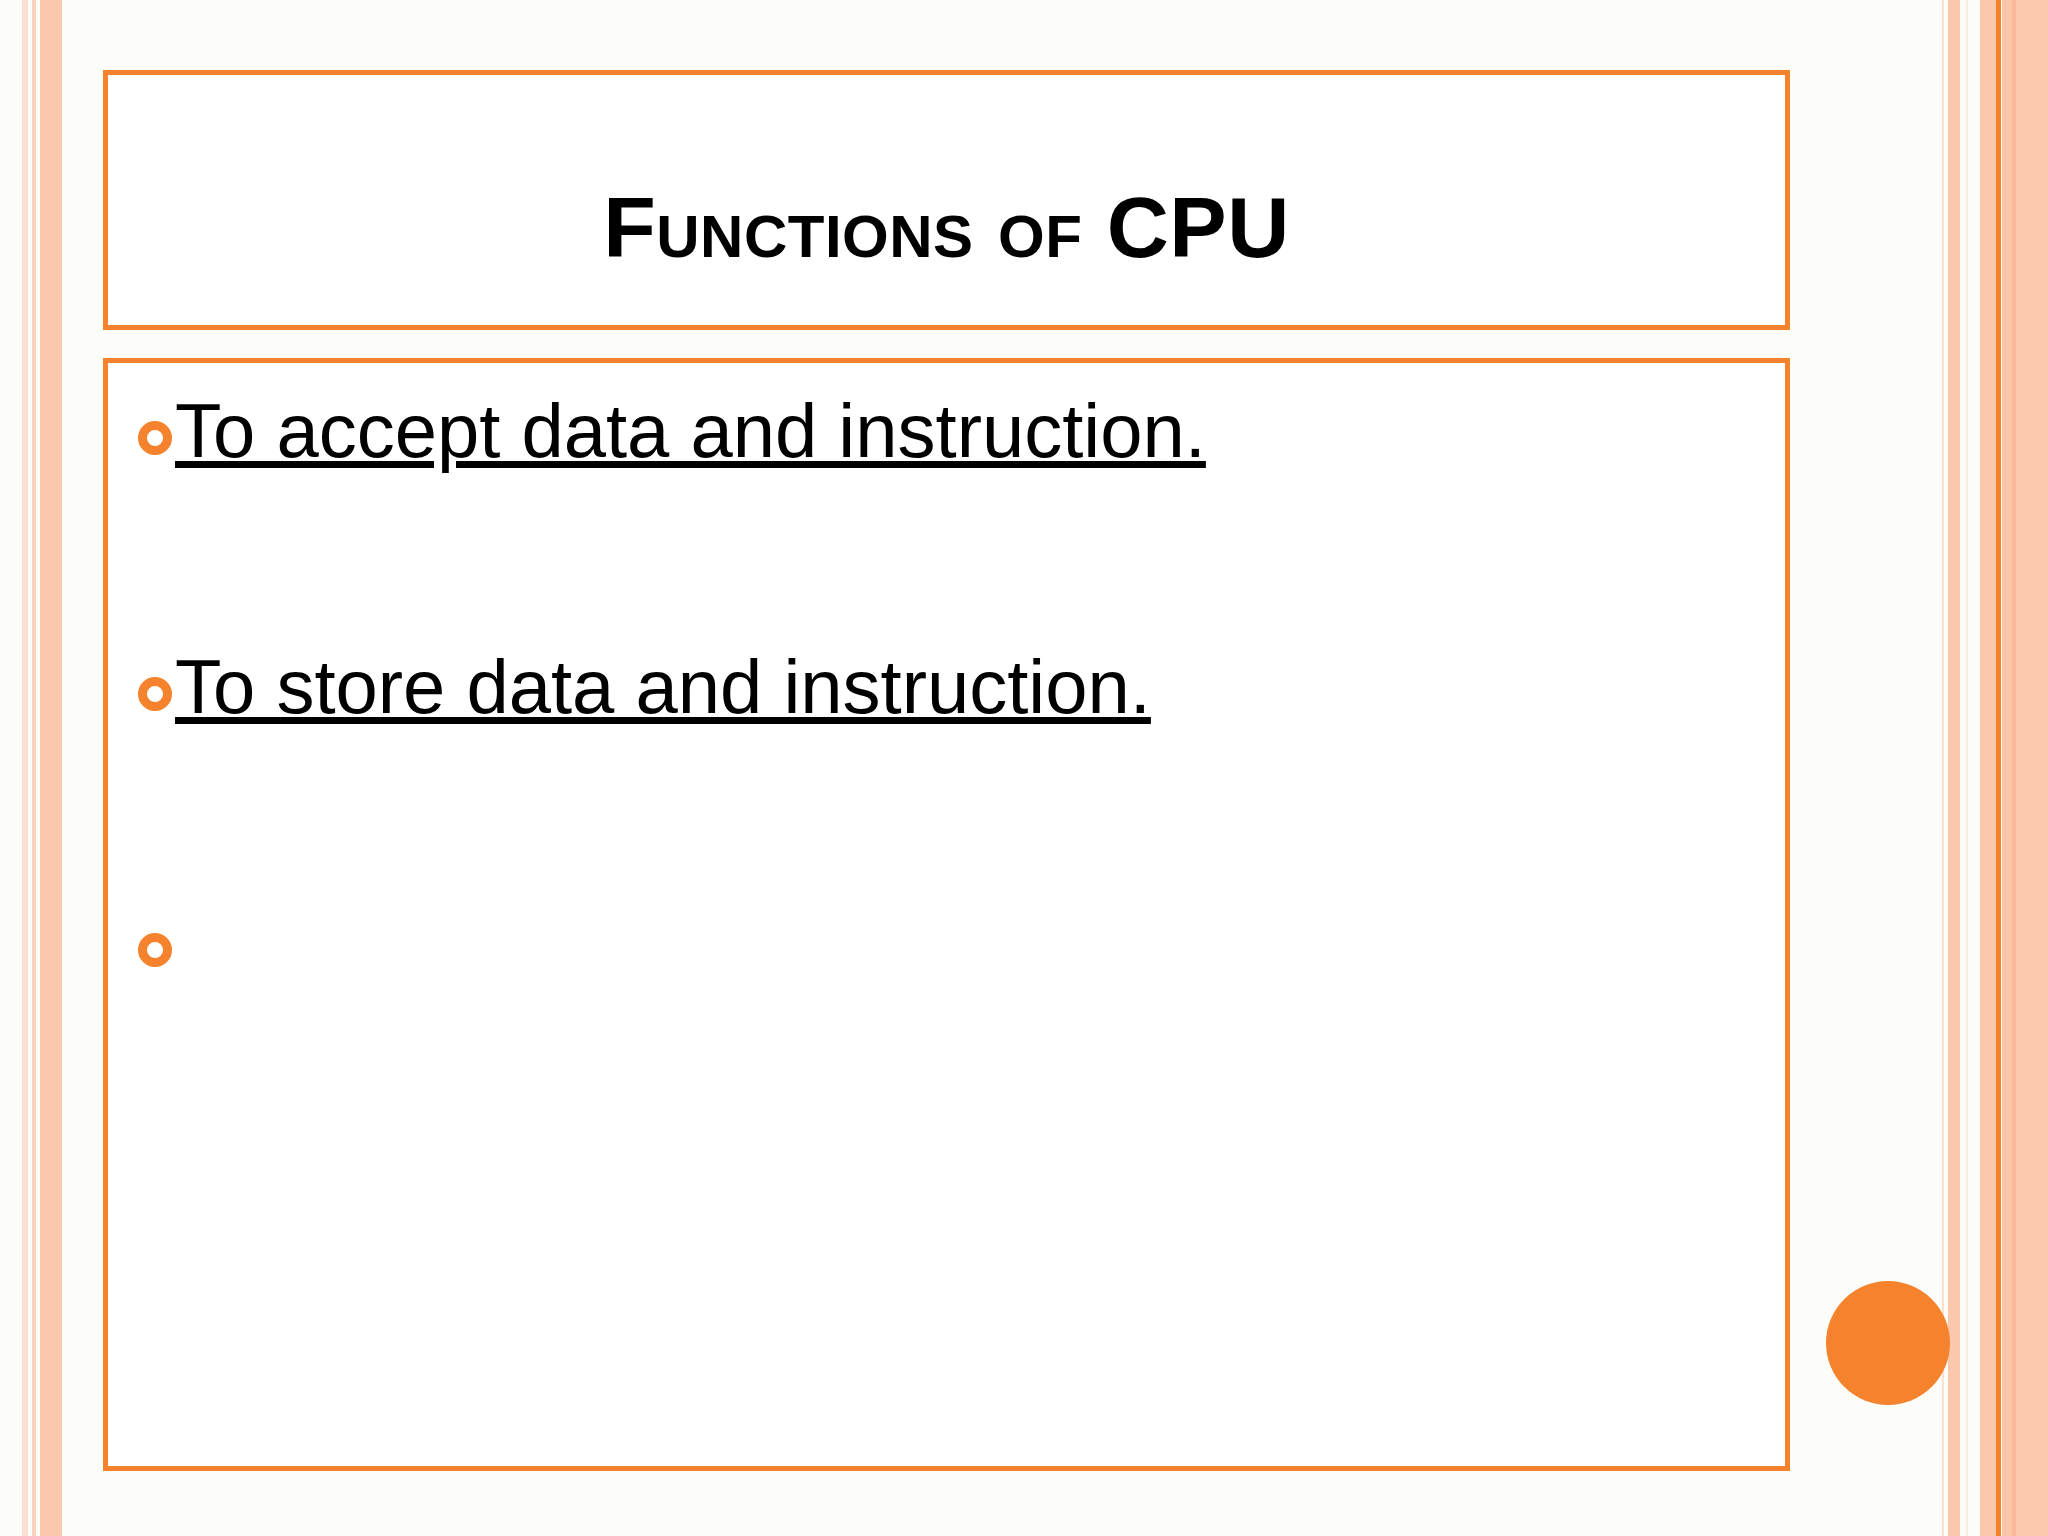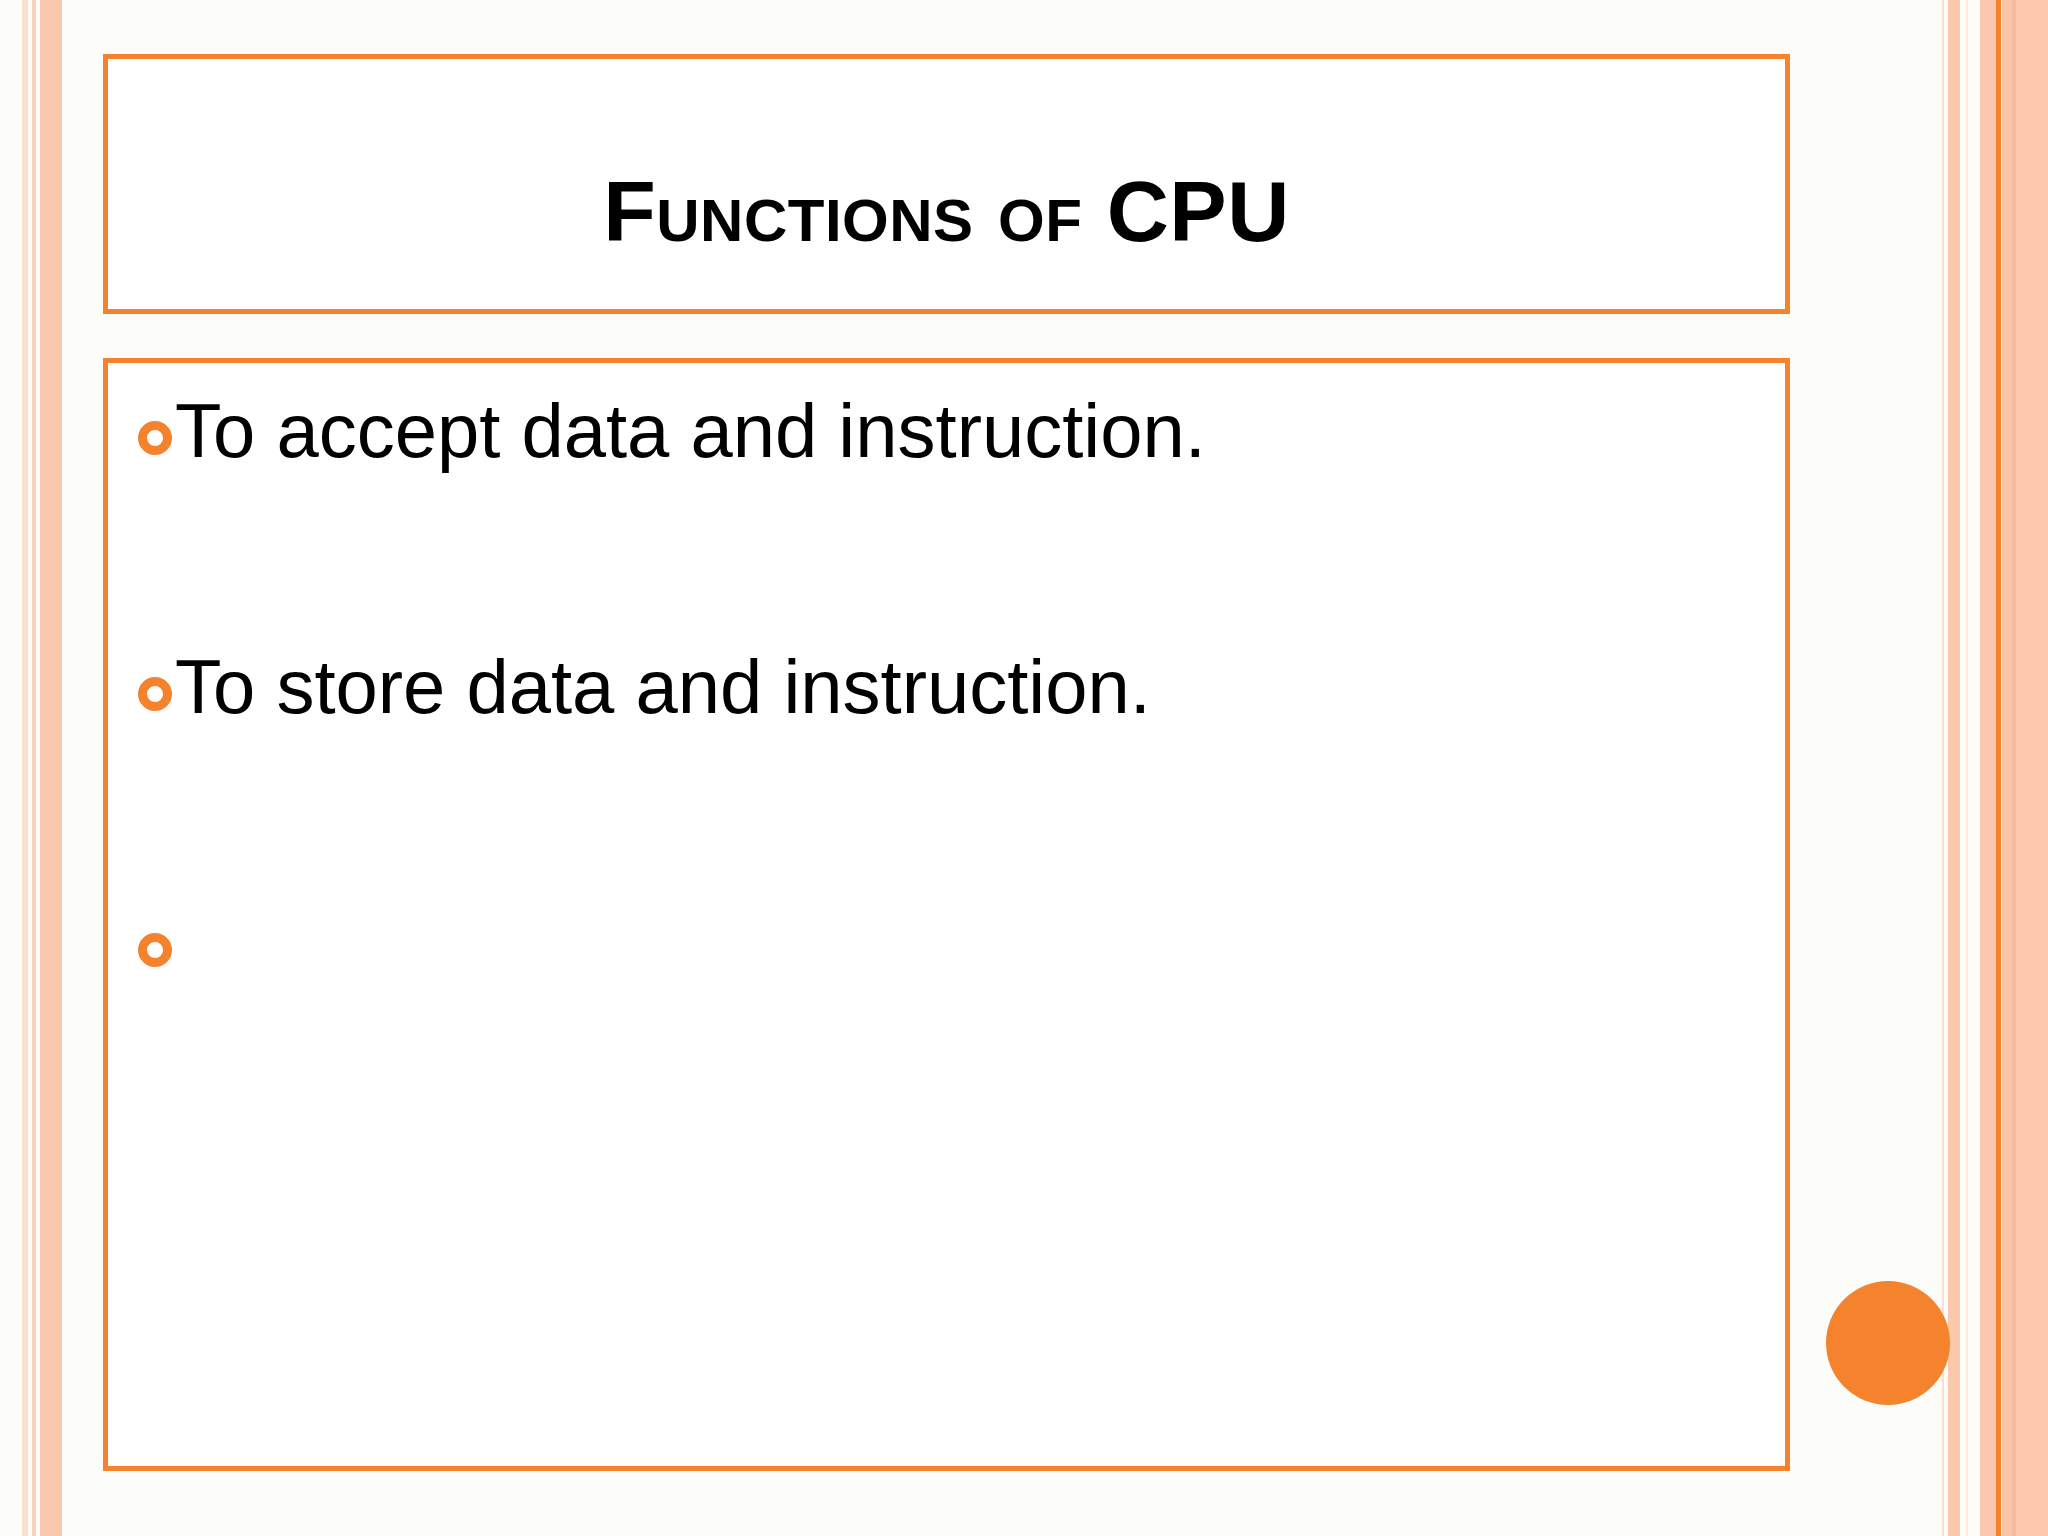--- a/index.html
+++ b/index.html
@@ -48,7 +48,7 @@
   .title-box {
     position: absolute;
     left: 103px;
-    top: 54px;
+    top: 70px;
     width: 1687px;
     height: 260px;
     border: 5px solid #f5822c;

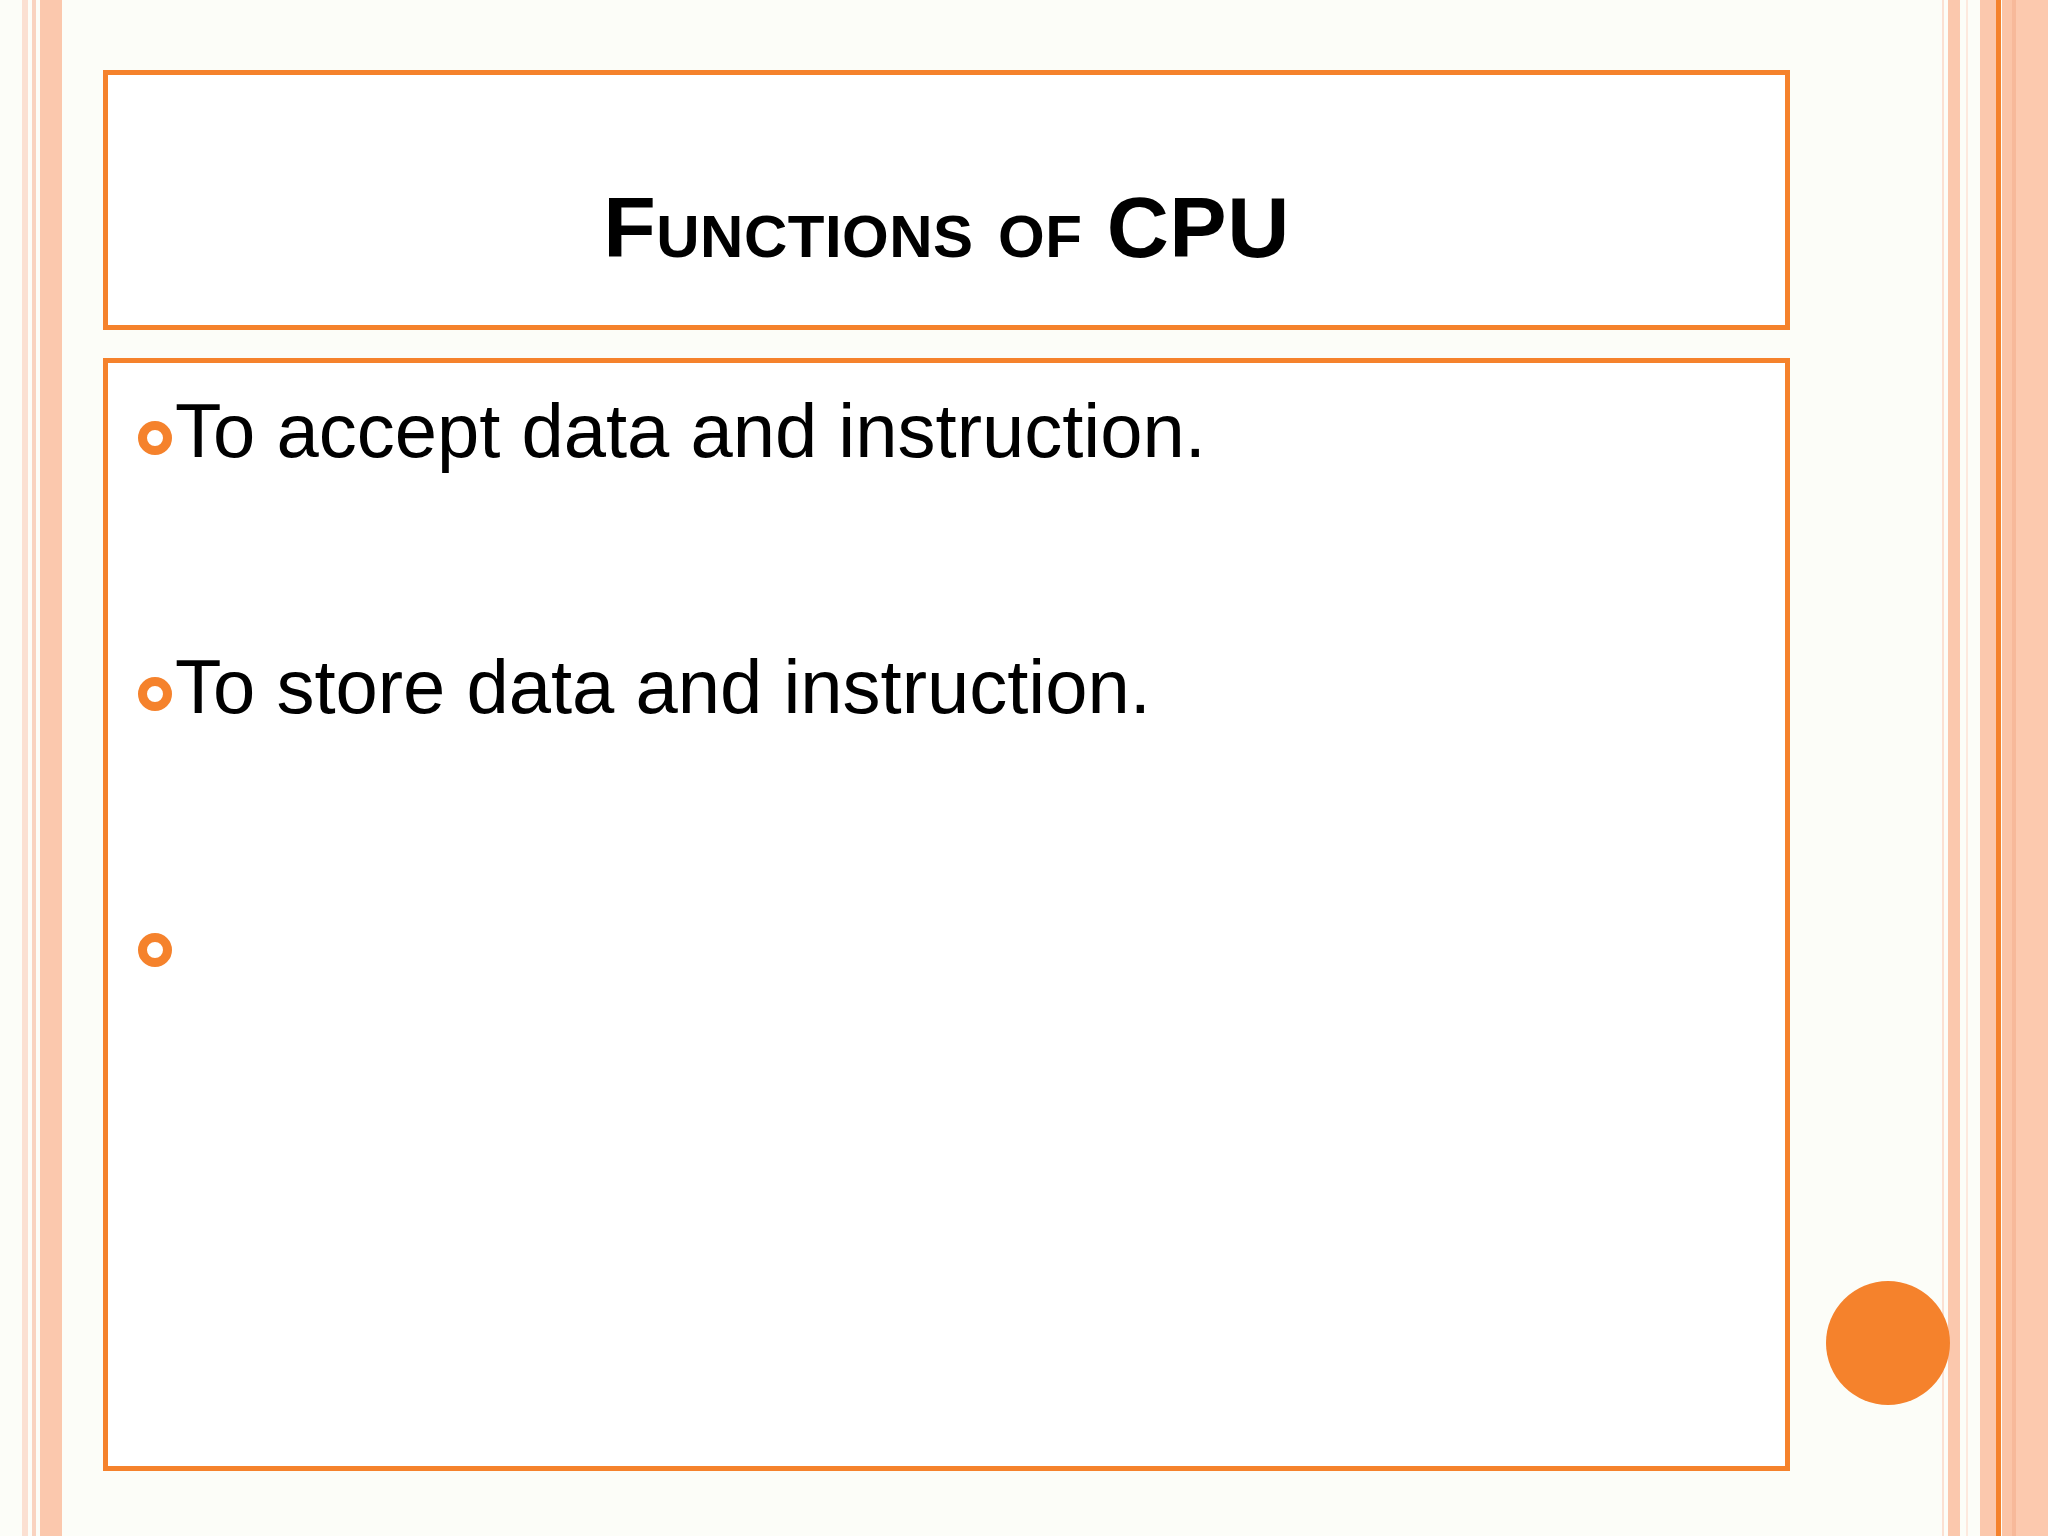--- a/index.html
+++ b/index.html
@@ -113,6 +113,7 @@
     color: #000000;
     line-height: 1.05;
     white-space: nowrap;
+    text-decoration: underline;
   }
 
   

